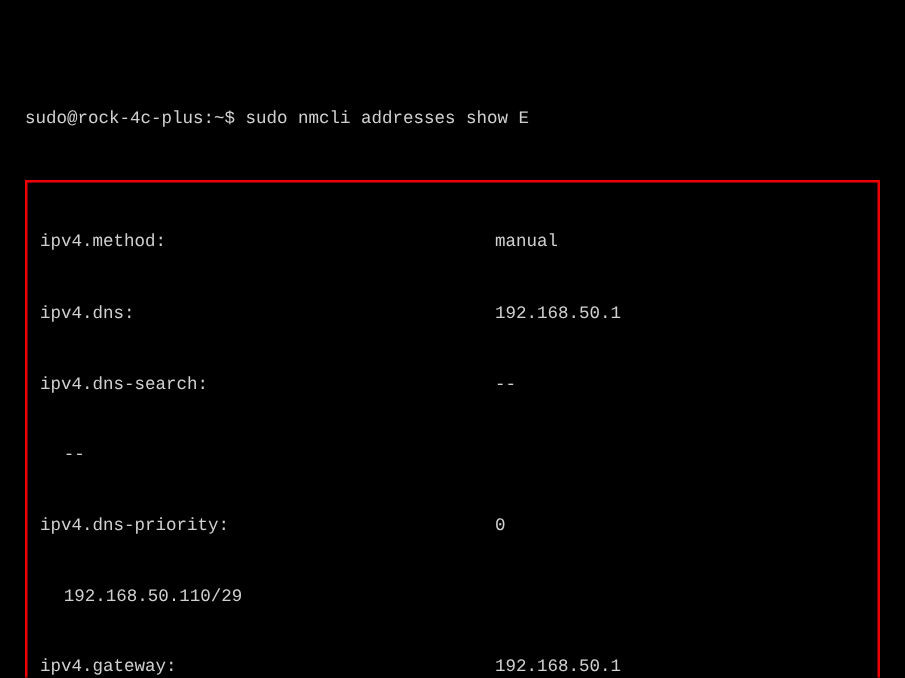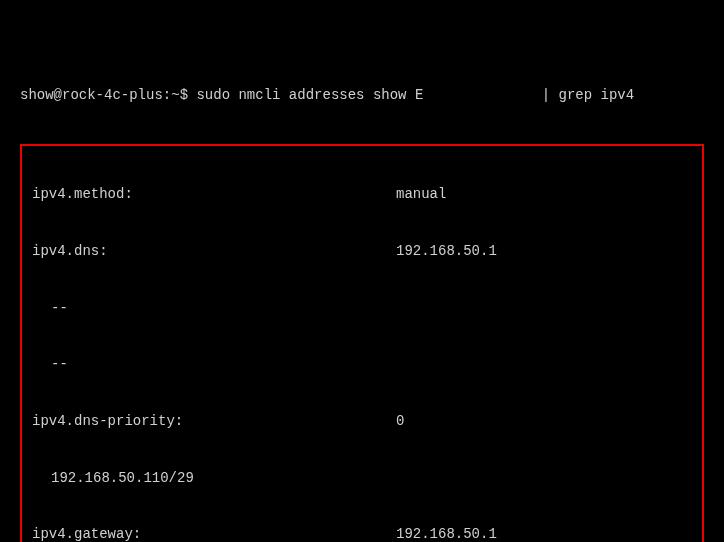--- a/index.html
+++ b/index.html
@@ -56,7 +56,7 @@
 
 <div class="terminal">
   <div class="prompt-line">
-    <span>show@rock-4c-plus</span><span>:</span><span>~</span><span>$</span><span> </span><span>sudo nmcli addresses show E</span><span class="redacted"></span><span> </span><span>| grep ipv4</span>
+    <span>sudo@rock-4c-plus</span><span>:</span><span>~</span><span>$</span><span> </span><span>sudo nmcli addresses show E</span><span class="redacted"></span><span> </span><span>| grep ipv4</span>
   </div>
   <div class="highlight-box">
     <div class="row"><span class="key">ipv4.method:</span><span class="val">manual</span></div>

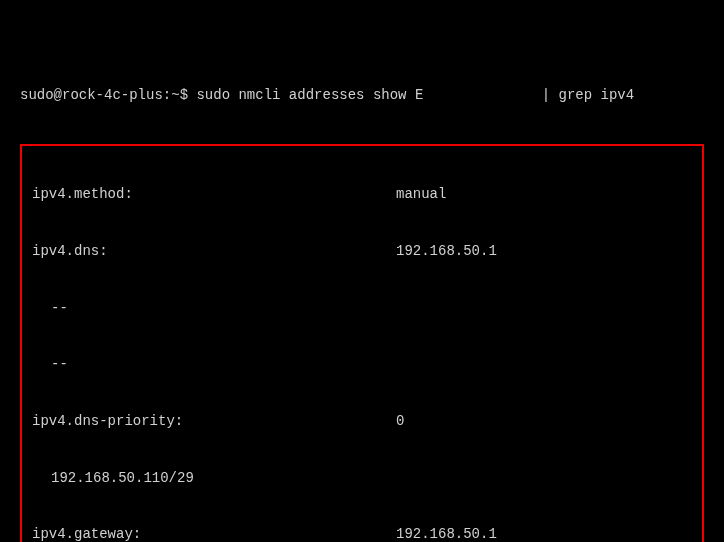--- a/index.html
+++ b/index.html
@@ -56,7 +56,7 @@
 
 <div class="terminal">
   <div class="prompt-line">
-    <span>sudo@rock-4c-plus</span><span>:</span><span>~</span><span>$</span><span> </span><span>sudo nmcli addresses show E</span><span class="redacted"></span><span> </span><span>| grep ipv4</span>
+    <span>sudo@rock-4c-plus</span><span>:</span><span>~</span><span>$</span><span> </span><span>sudo nmcli addresses show E</span><span class="redacted"></span><span> </span>
   </div>
   <div class="highlight-box">
     <div class="row"><span class="key">ipv4.method:</span><span class="val">manual</span></div>

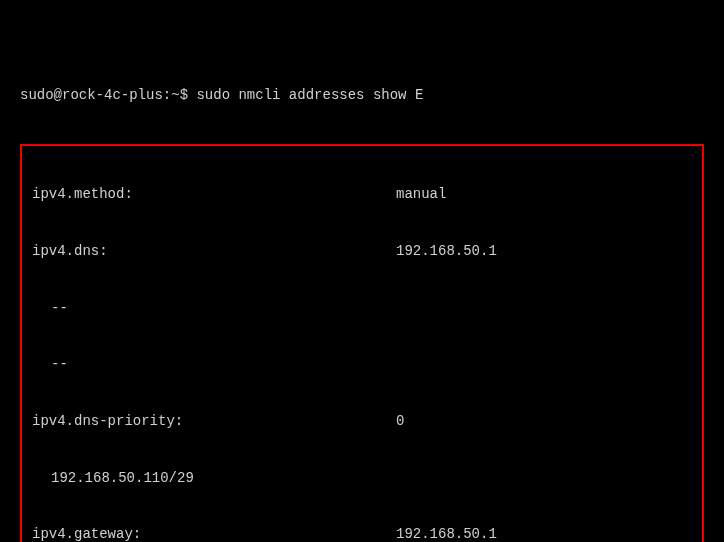--- a/index.html
+++ b/index.html
@@ -61,7 +61,7 @@
   <div class="highlight-box">
     <div class="row"><span class="key">ipv4.method:</span><span class="val">manual</span></div>
     <div class="row"><span class="key">ipv4.dns:</span><span class="val">192.168.50.1</span></div>
-    <div class="row"><span class="val">--</span></div>
+    <div class="row"><span class="key">ipv4.dns-search:</span><span class="val">--</span></div>
     <div class="row"><span class="val">--</span></div>
     <div class="row"><span class="key">ipv4.dns-priority:</span><span class="val">0</span></div>
     <div class="row"><span class="val">192.168.50.110/29</span></div>

